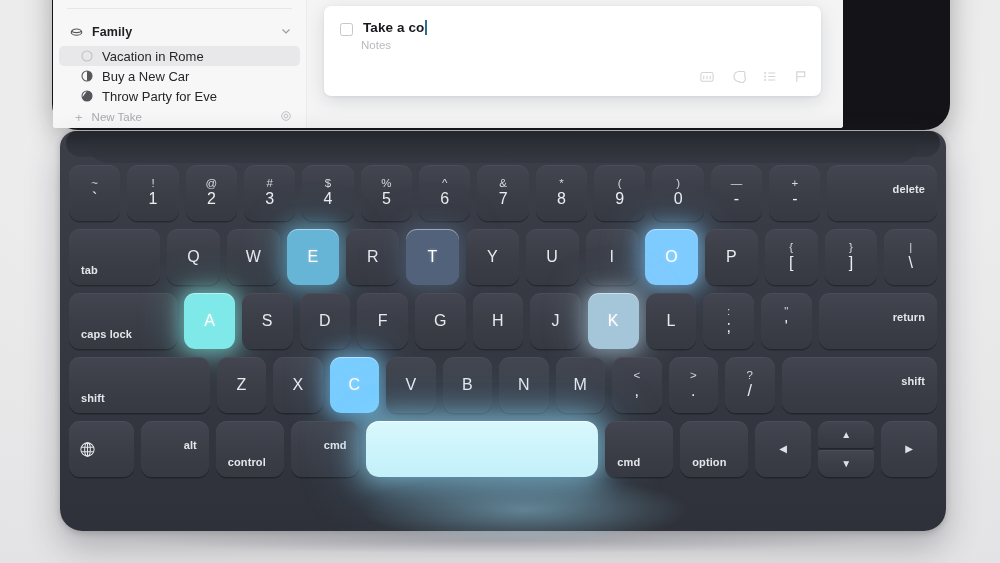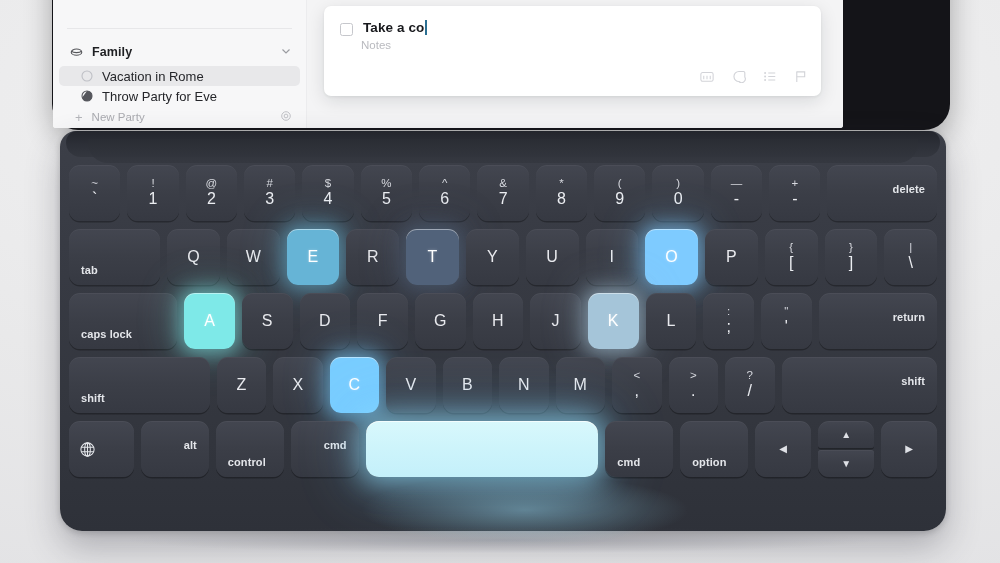--- a/index.html
+++ b/index.html
@@ -176,6 +176,15 @@
             <span>Vacation in Rome</span>
           </div>
 
+          <div class="sb-row">
+            <span class="ring">
+              <svg width="12" height="12" viewBox="0 0 12 12">
+                <circle cx="6" cy="6" r="5" fill="none" stroke="#55565c" stroke-width="1.1"></circle>
+                <path d="M6 1 A5 5 0 0 1 6 11 Z" fill="#55565c"></path>
+              </svg>
+            </span>
+            <span>Buy a New Car</span>
+          </div>
 
           <div class="sb-row">
             <span class="ring">

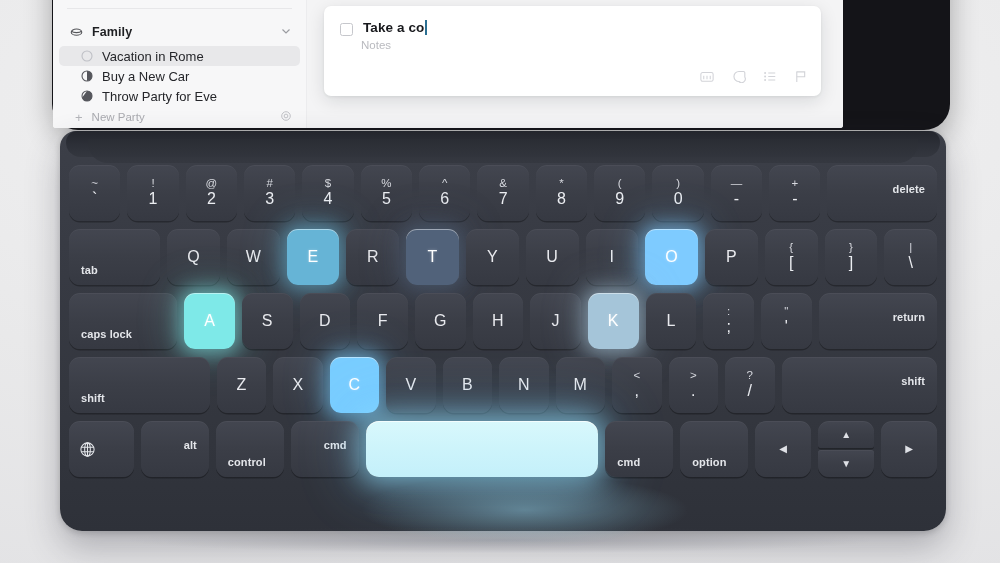--- a/index.html
+++ b/index.html
@@ -198,7 +198,7 @@
 
           <div class="sb-newlist">
             <span class="plus">+</span>
-            <span>New Party</span>
+            <span>New Take</span>
             <span class="gear">
               <svg width="12" height="12" viewBox="0 0 14 14" fill="none" stroke="currentColor" stroke-width="1.1">
                 <circle cx="7" cy="7" r="2.2"></circle>

